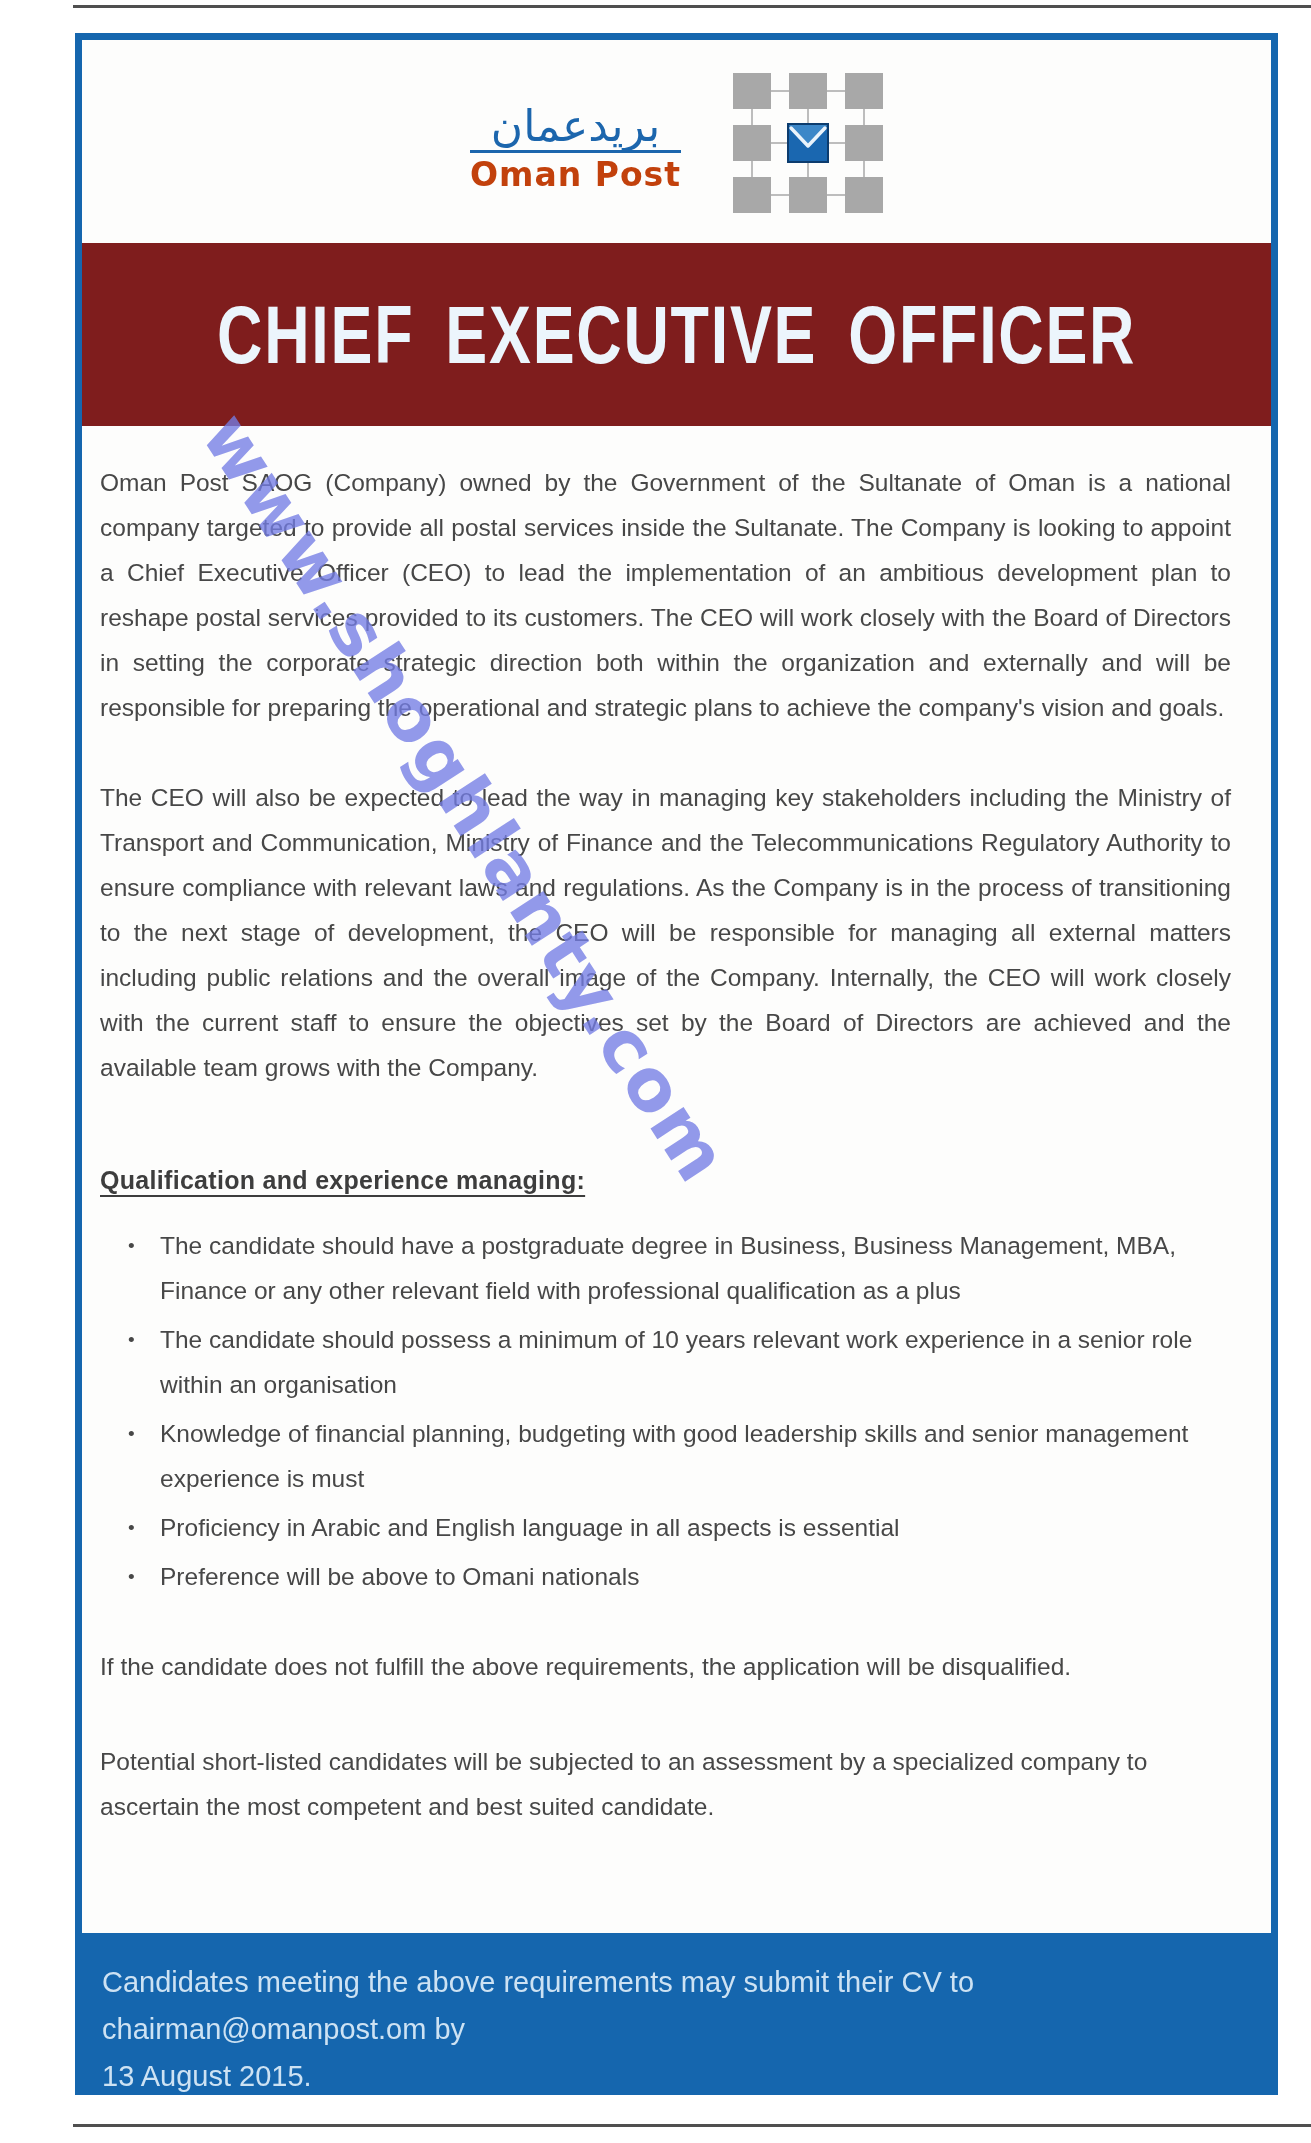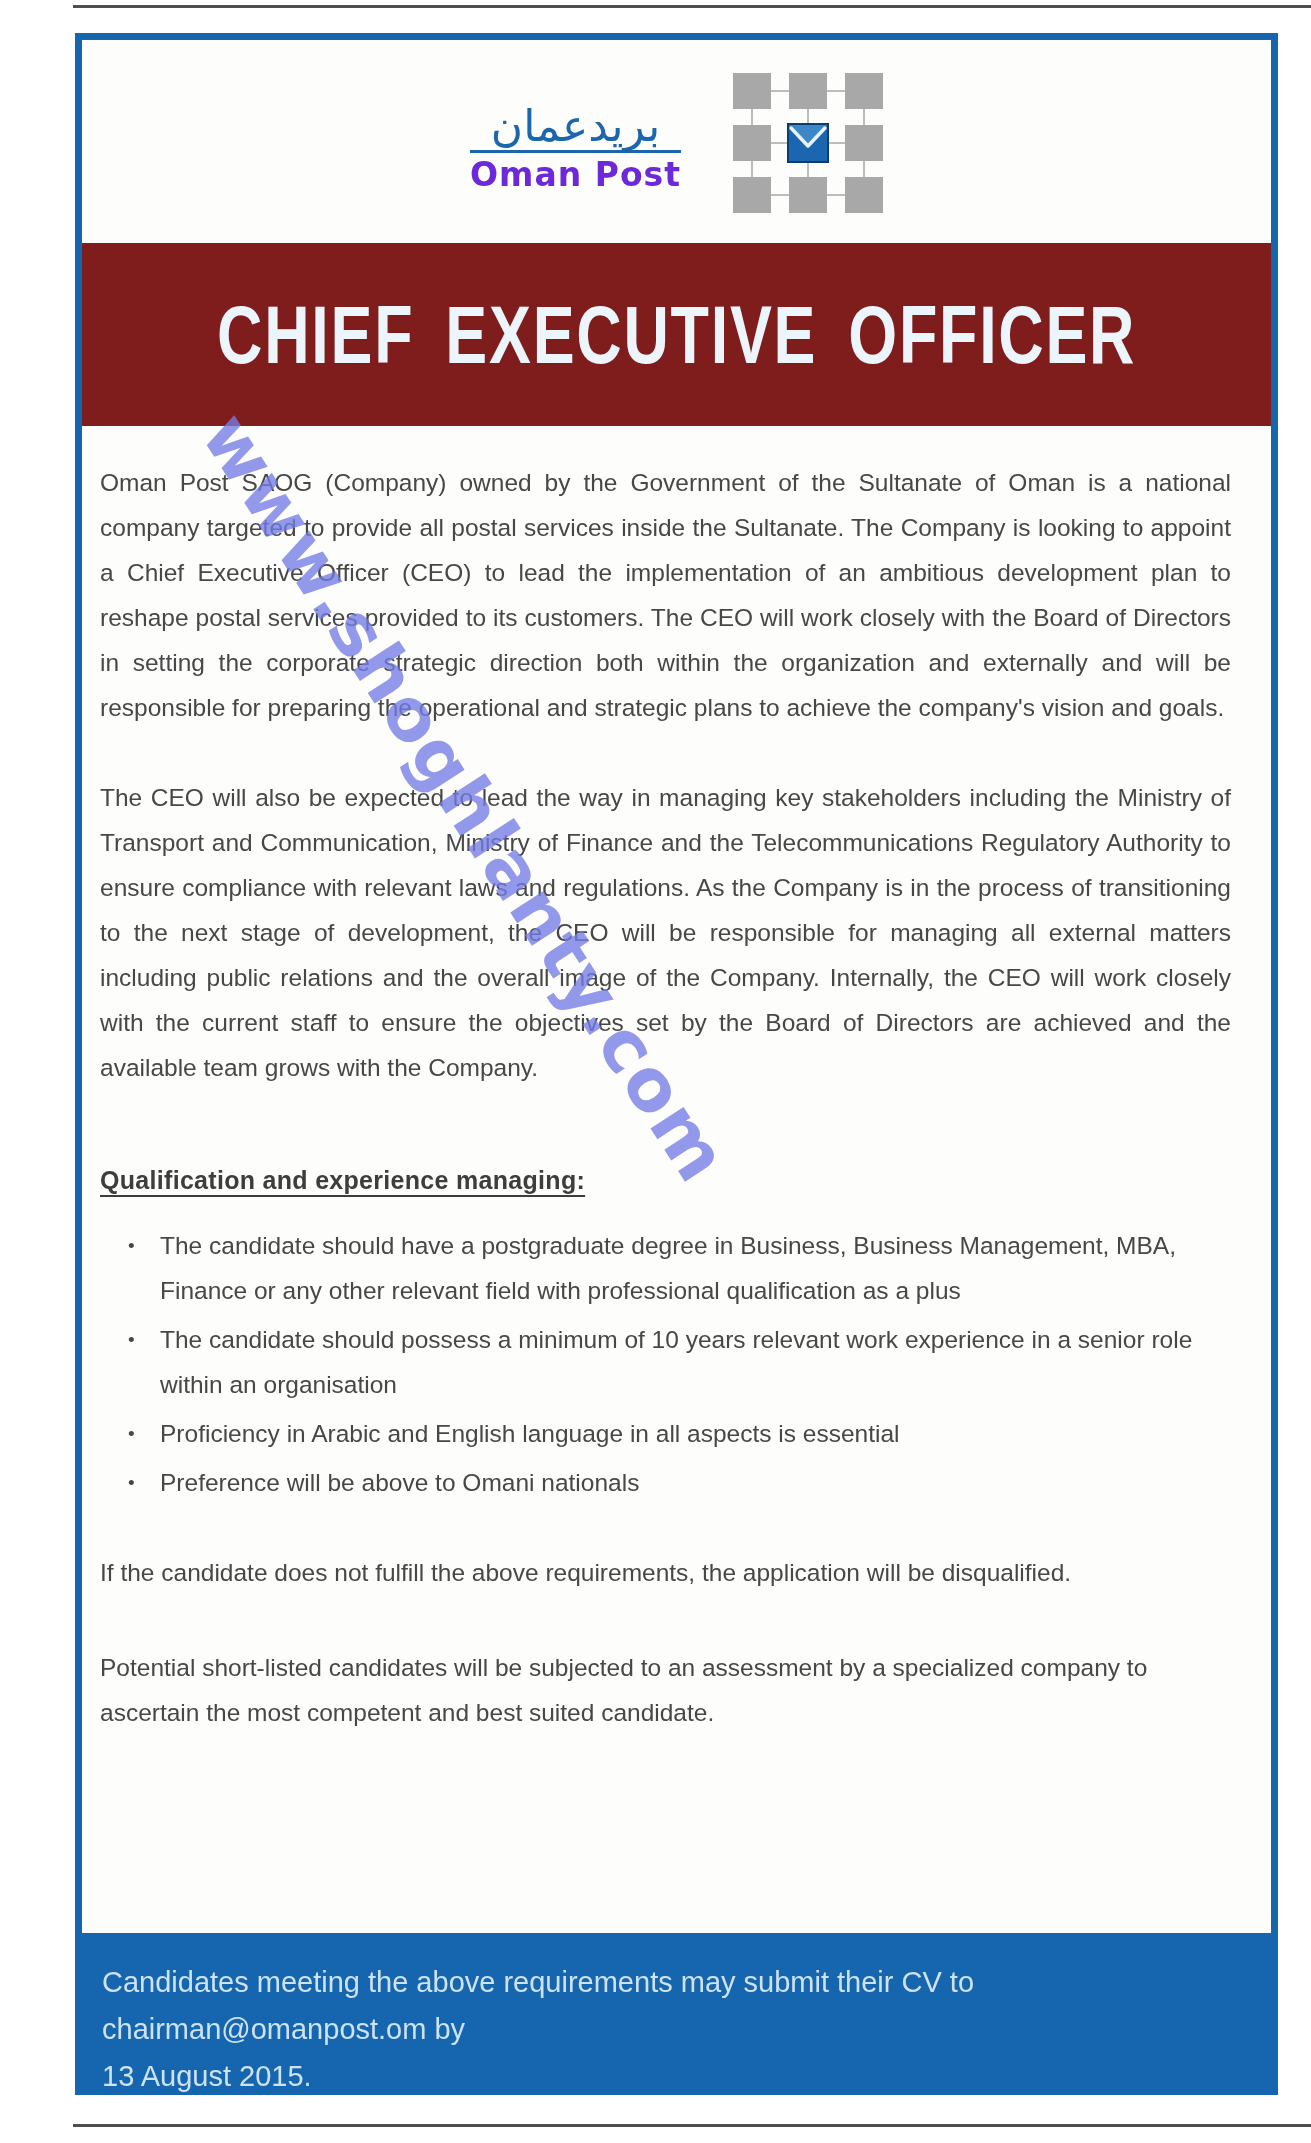--- a/index.html
+++ b/index.html
@@ -28,7 +28,7 @@
   }
   .logo-divider { height:3px; background:#1c66ad; margin:1px 0 2px; }
   .logo-english {
-    font-size:33px; font-weight:bold; color:#6d28d9; letter-spacing:1px;
+    font-size:33px; font-weight:bold; color:#c2410c; letter-spacing:1px;
     font-family:"DejaVu Sans", sans-serif;
   }
   .grid-icon { margin-top:6px; }

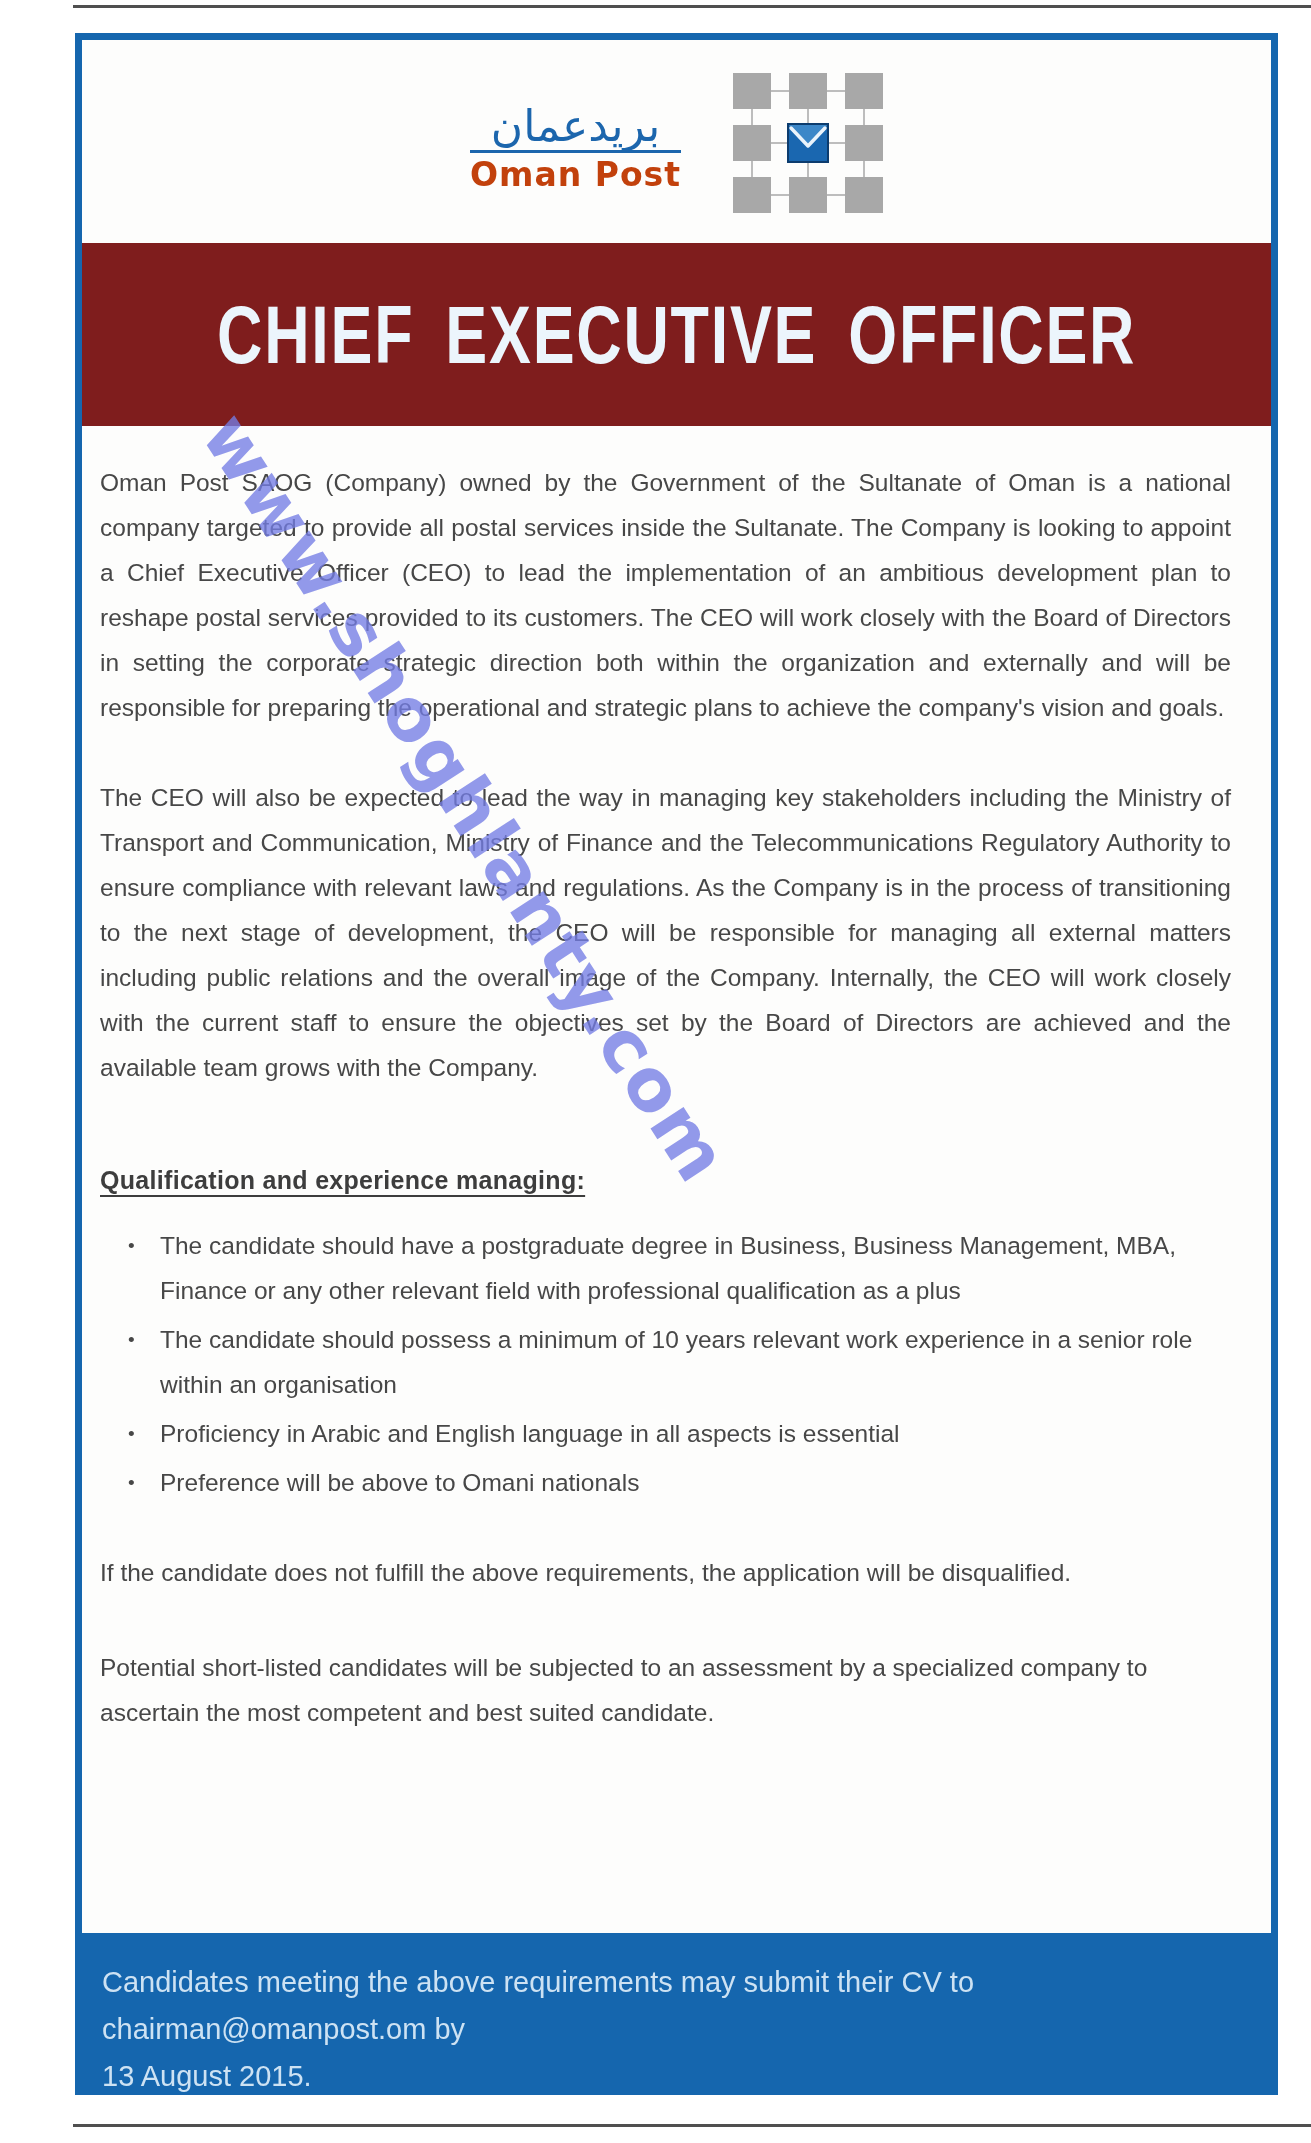--- a/index.html
+++ b/index.html
@@ -135,6 +135,7 @@
     <ul class="qual-list">
       <li>The candidate should have a postgraduate degree in Business, Business Management, MBA, Finance or any other relevant field with professional qualification as a plus</li>
       <li>The candidate should possess a minimum of 10 years relevant work experience in a senior role within an organisation</li>
+      <li>Knowledge of financial planning, budgeting with good leadership skills and senior management experience is must</li>
       <li>Proficiency in Arabic and English language in all aspects is essential</li>
       <li>Preference will be above to Omani nationals</li>
     </ul>

